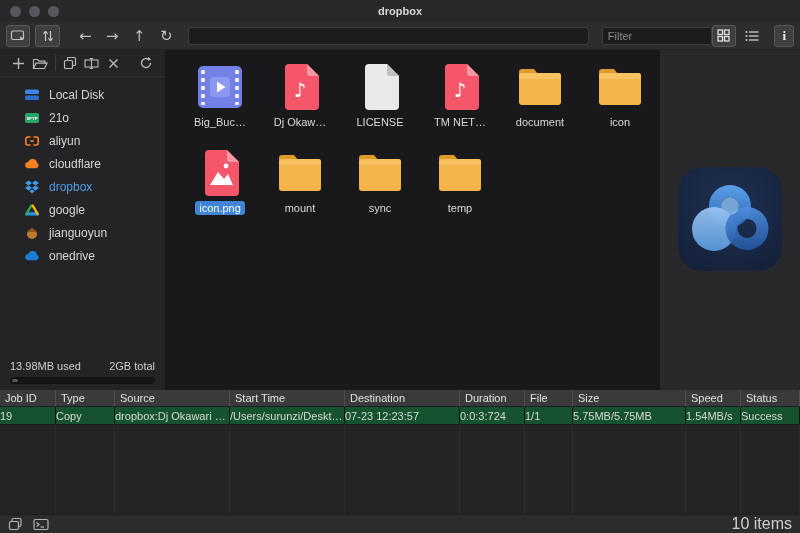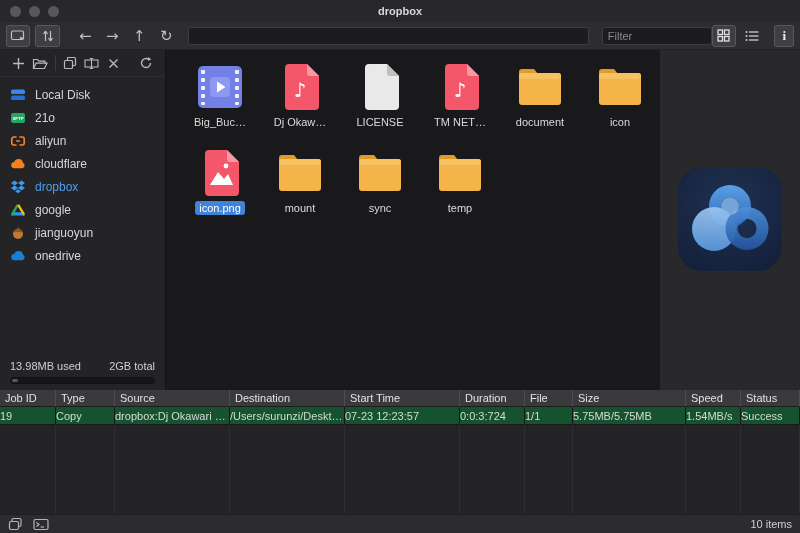--- a/index.html
+++ b/index.html
@@ -40,7 +40,7 @@
   .sbtn { width:24px; height:22px; display:flex; align-items:center; justify-content:center; }
   .side-divider { width:1px; height:16px; background:#3c3c3e; margin:0 4px; }
   .remote-list { padding-top:6px; }
-  .remote { height:23px; display:flex; align-items:center; padding-left:10px; gap:9px;
+  .remote { height:23px; display:flex; align-items:center; padding-left:24px; gap:9px;
     font-size:12px; color:#d6d6d8; }
   .remote .ric { width:16px; height:14px; flex:0 0 16px; }
   .remote.selected { color:#4f9de8; }

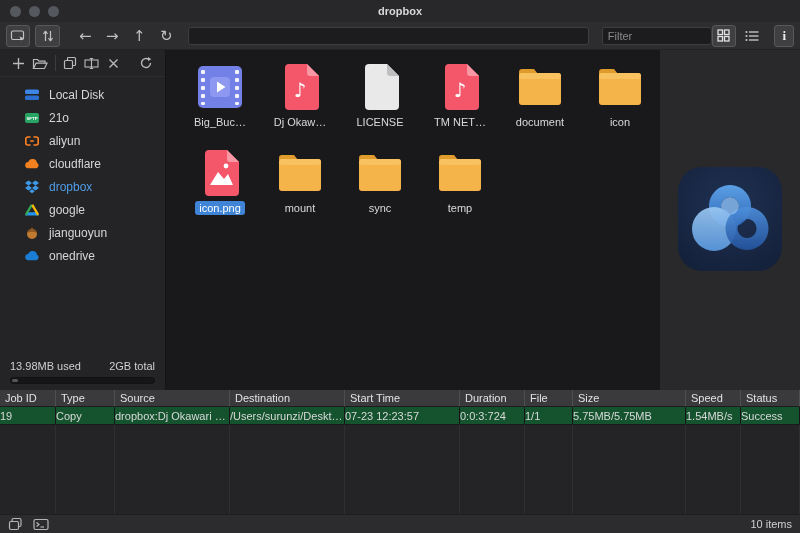--- a/index.html
+++ b/index.html
@@ -410,8 +410,8 @@
     <div class="jh">Job ID</div>
     <div class="jh">Type</div>
     <div class="jh">Source</div>
+    <div class="jh">Start Time</div>
     <div class="jh">Destination</div>
-    <div class="jh">Start Time</div>
     <div class="jh">Duration</div>
     <div class="jh">File</div>
     <div class="jh">Size</div>

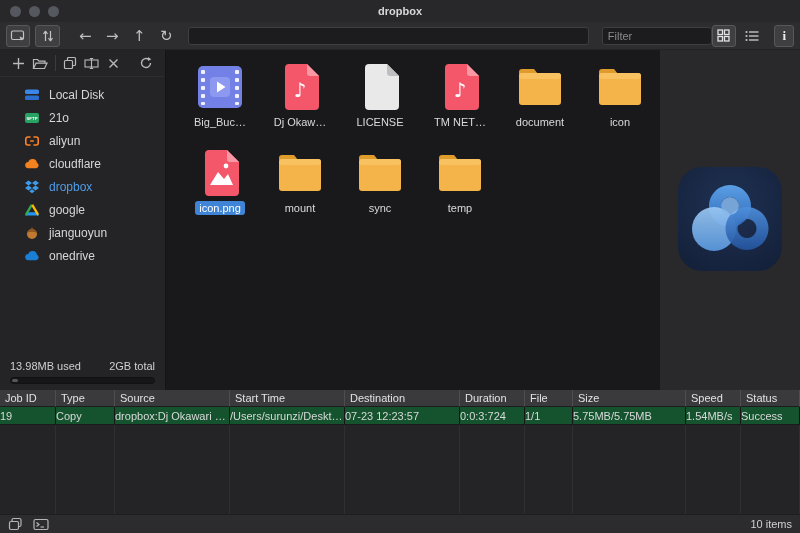--- a/index.html
+++ b/index.html
@@ -77,7 +77,7 @@
   .statusbar { position:absolute; top:514px; left:0; right:0; height:19px; background:#2c2c2e;
     border-top:1px solid #1e1e20; display:flex; align-items:center; padding:0 8px; color:#bcbcbe; }
   .status-icons { display:flex; gap:10px; align-items:center; }
-  .items-count { margin-left:auto; font-size:11px; color:#d0d0d2; }
+  .items-count { margin-left:auto; font-size:16px; color:#d0d0d2; }
 
   svg { display:block; }
 </style>

